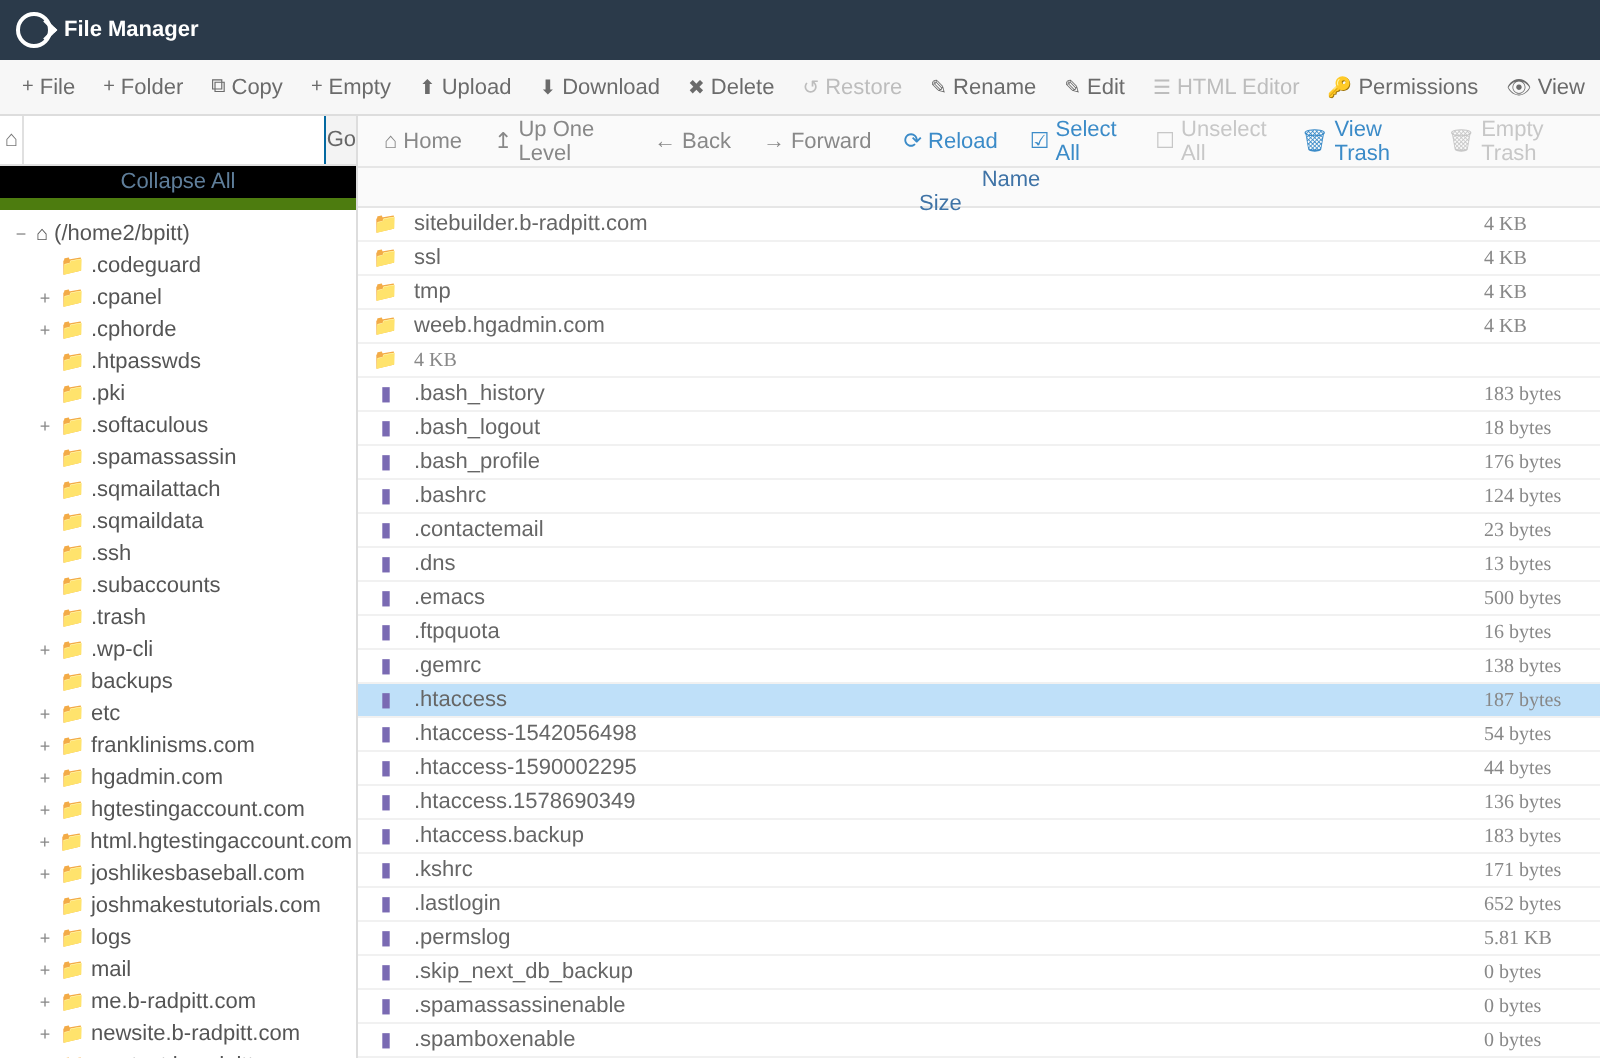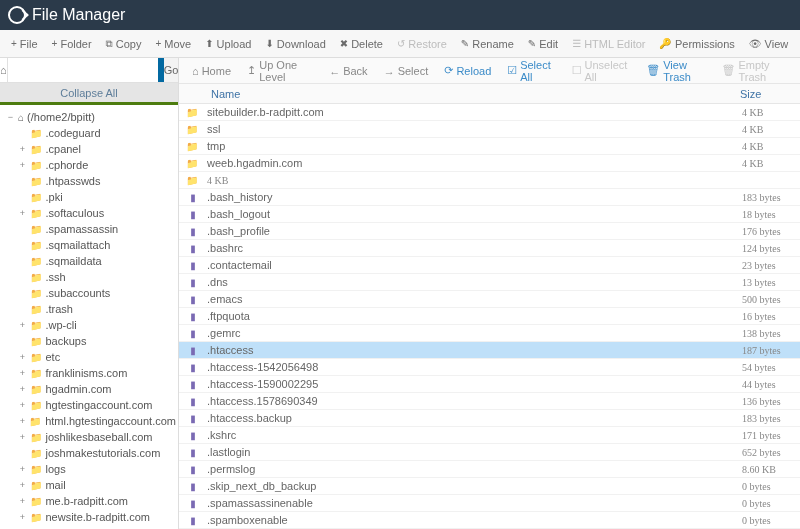--- a/index.html
+++ b/index.html
@@ -8,7 +8,7 @@
 .logo-wrap { display: flex; align-items: center; gap: 6px; }
 .logo-circle { width: 18px; height: 18px; border: 2px solid #fff; border-radius: 50%; position: relative; }
 .logo-circle::after { content: ""; position: absolute; right: -3px; top: 3px; width: 6px; height: 6px; border-top: 2px solid #fff; border-right: 2px solid #fff; transform: rotate(45deg); }
-.header-title { font-size: 16px; font-weight: normal; }
+.header-title { font-size: 11px; font-weight: bold; }
 .toolbar { background: #f7f7f7; border-bottom: 1px solid #ddd; height: 28px; display: flex; align-items: center; padding: 0 4px; }
 .tb-btn { display: flex; align-items: center; gap: 3px; padding: 0 7px; height: 100%; color: #6b6b6b; cursor: pointer; white-space: nowrap; }
 .tb-btn.disabled { color: #bdbdbd; }

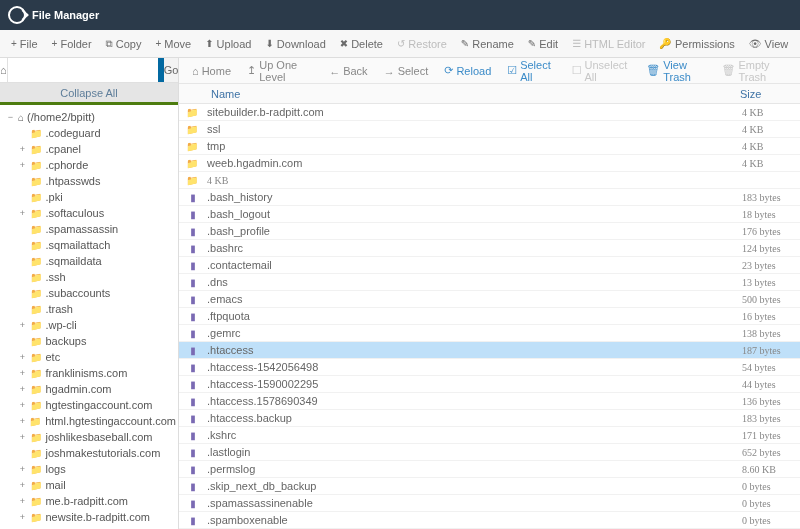--- a/index.html
+++ b/index.html
@@ -69,7 +69,7 @@
     </div>
   <div class="tb-btn">
       <span class="ic">+</span>
-      <span>Move</span>
+      <span>Empty</span>
     </div>
   <div class="tb-btn">
       <span class="ic">⬆</span>

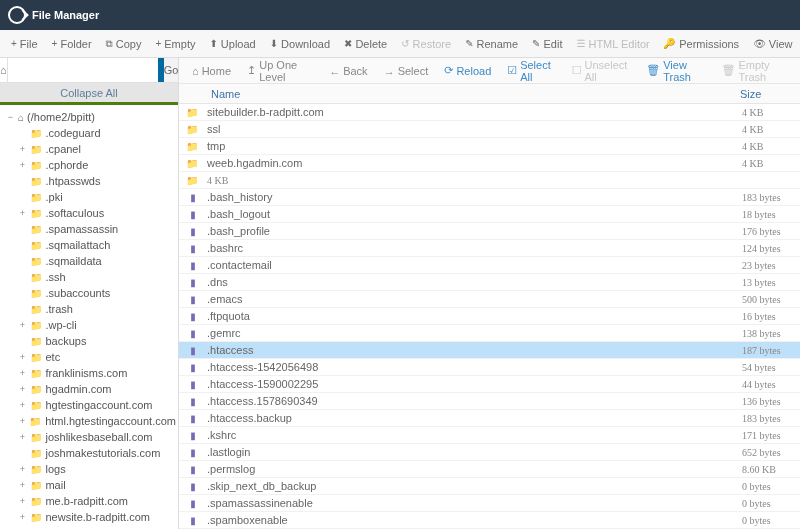--- a/index.html
+++ b/index.html
@@ -18,7 +18,7 @@
 .search-row { display: flex; border-bottom: 1px solid #e0e0e0; }
 .home-btn { width: 24px; height: 24px; display: flex; align-items: center; justify-content: center; border-right: 1px solid #e0e0e0; color: #777; }
 .search-in { flex: 1; border: none; outline: none; padding: 0 4px; height: 24px; }
-.go-btn { width: 28px; border-left: 6px solid #0369a1; background: #f3f3f3; display: flex; align-items: center; justify-content: center; }
+.go-btn { width: 28px; border-left: 1px solid #0369a1; background: #f3f3f3; display: flex; align-items: center; justify-content: center; }
 .collapse-row { height: 22px; border-bottom: 3px solid #4d7c0f; display: flex; align-items: center; justify-content: center; color: #5f7e9a; background: #e5e5e5; }
 .tree { flex: 1; overflow-y: auto; padding: 4px 2px; }
 .tree-node { display: flex; align-items: center; gap: 3px; padding: 1.5px 0; line-height: 13px; white-space: nowrap; cursor: pointer; }

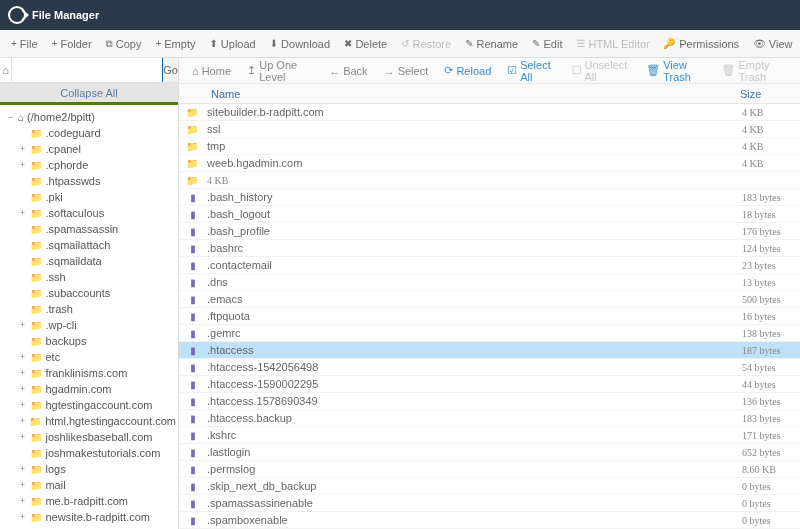--- a/index.html
+++ b/index.html
@@ -282,7 +282,7 @@
         </div>
       <div class="st-btn">
           <span>→</span>
-          <span>Select</span>
+          <span>Forward</span>
         </div>
       <div class="st-btn blue">
           <span>⟳</span>

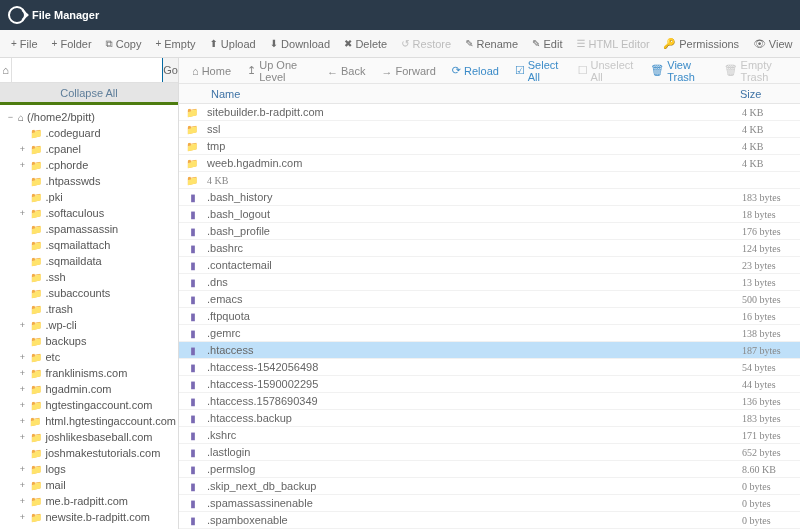--- a/index.html
+++ b/index.html
@@ -19,7 +19,7 @@
 .home-btn { width: 24px; height: 24px; display: flex; align-items: center; justify-content: center; border-right: 1px solid #e0e0e0; color: #777; }
 .search-in { flex: 1; border: none; outline: none; padding: 0 4px; height: 24px; }
 .go-btn { width: 28px; border-left: 1px solid #0369a1; background: #f3f3f3; display: flex; align-items: center; justify-content: center; }
-.collapse-row { height: 22px; border-bottom: 3px solid #4d7c0f; display: flex; align-items: center; justify-content: center; color: #5f7e9a; background: #e5e5e5; }
+.collapse-row { height: 22px; border-bottom: 6px solid #4d7c0f; display: flex; align-items: center; justify-content: center; color: #5f7e9a; background: #000000; }
 .tree { flex: 1; overflow-y: auto; padding: 4px 2px; }
 .tree-node { display: flex; align-items: center; gap: 3px; padding: 1.5px 0; line-height: 13px; white-space: nowrap; cursor: pointer; }
 .tree .pm { width: 9px; color: #888; font-size: 9px; display: inline-block; text-align: center; }

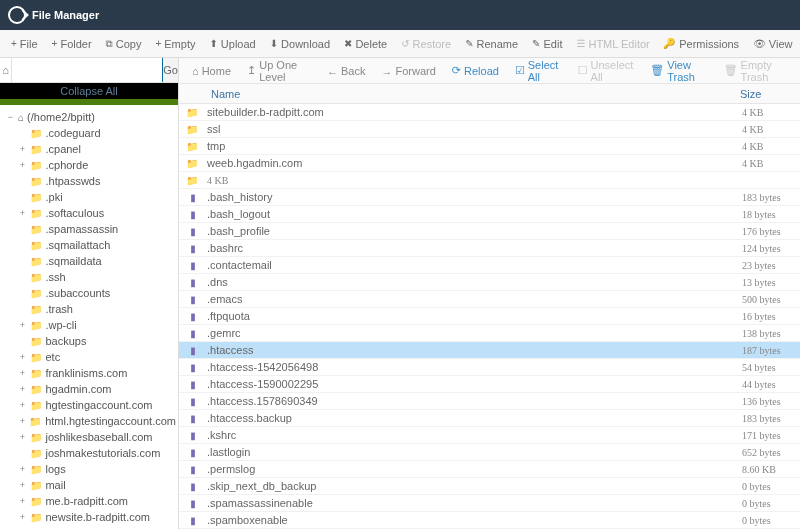--- a/index.html
+++ b/index.html
@@ -33,7 +33,7 @@
 .st-btn { display: flex; align-items: center; gap: 3px; padding: 0 7px; height: 100%; color: #888; cursor: pointer; }
 .st-btn.blue { color: #3b8bc8; }
 .st-btn.disabled { color: #c7c7c7; }
-.col-headers { display: flex; background: #fafafa; border-bottom: 1px solid #e6e6e6; height: 20px; align-items: center; color: #3f73a6; font-size: 11px; }
+.col-headers { display: flex; background: #fafafa; border-bottom: 1px solid #e6e6e6; height: 20px; align-items: center; color: #3f73a6; font-size: 11px; flex-direction: column; }
 .col-name { flex: 1; padding-left: 32px; }
 .col-size { width: 60px; text-align: left; padding-right: 8px; }
 .filelist { flex: 1; overflow-y: auto; }

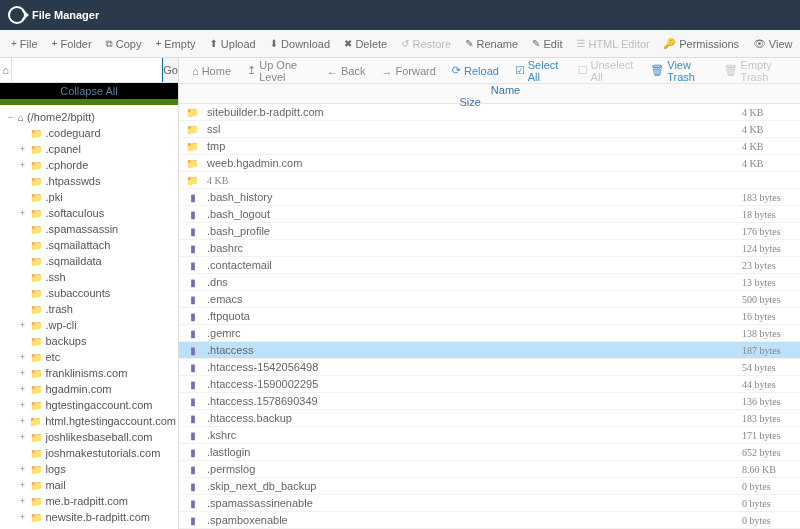--- a/index.html
+++ b/index.html
@@ -417,7 +417,7 @@
         <div class="frow">
           <div class="ficon doc">▮</div>
           <div class="fname">.permslog</div>
-          <div class="fsize">8.60 KB</div>
+          <div class="fsize">5.81 KB</div>
         </div>
         <div class="frow">
           <div class="ficon doc">▮</div>

